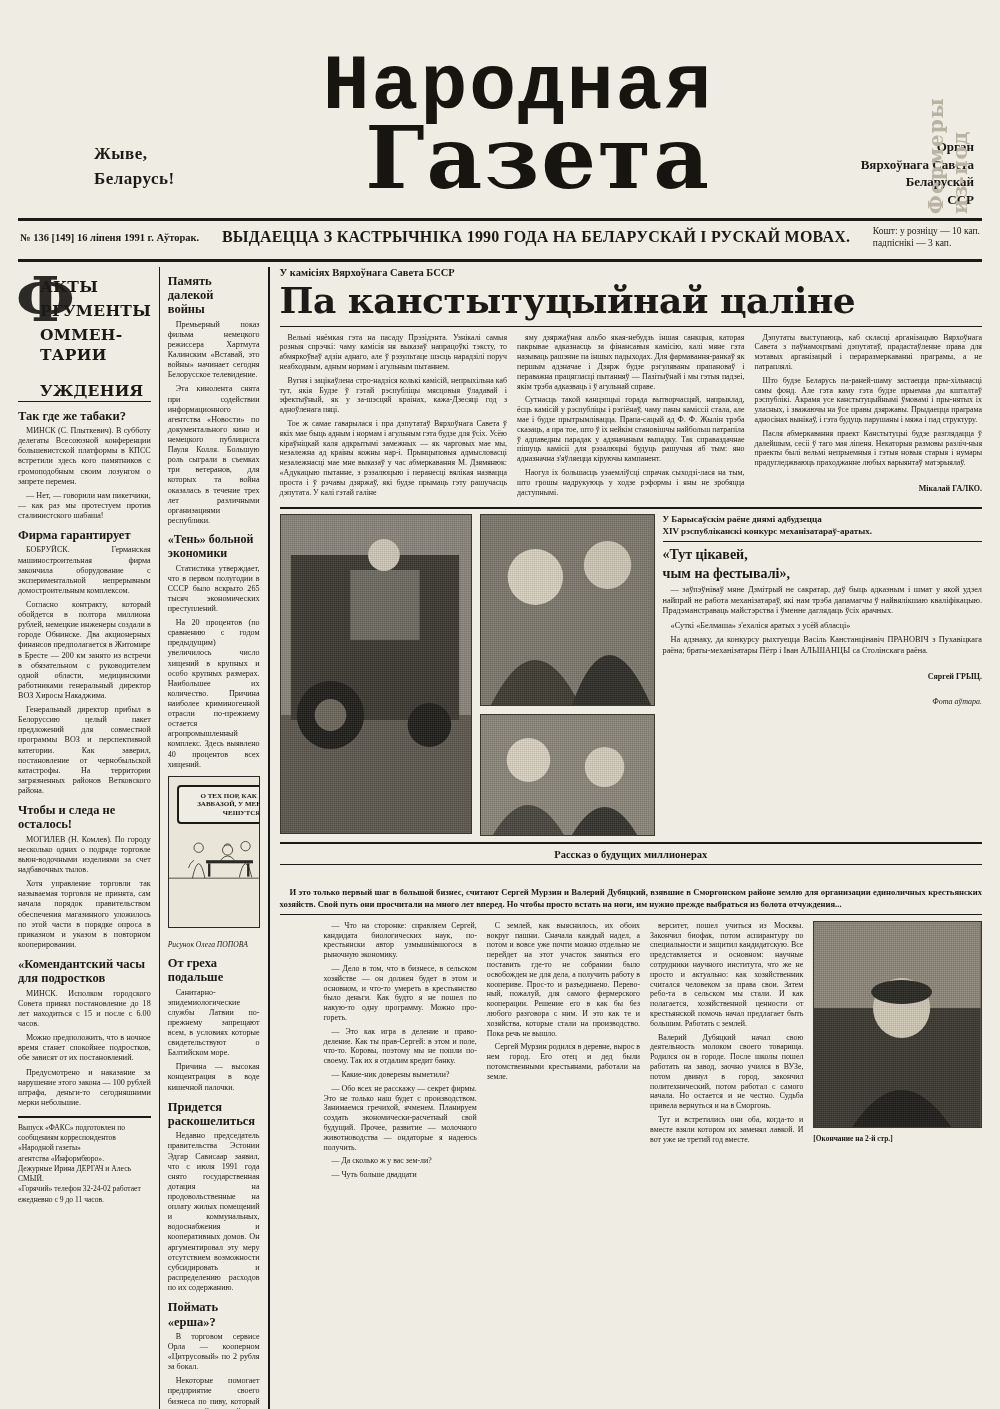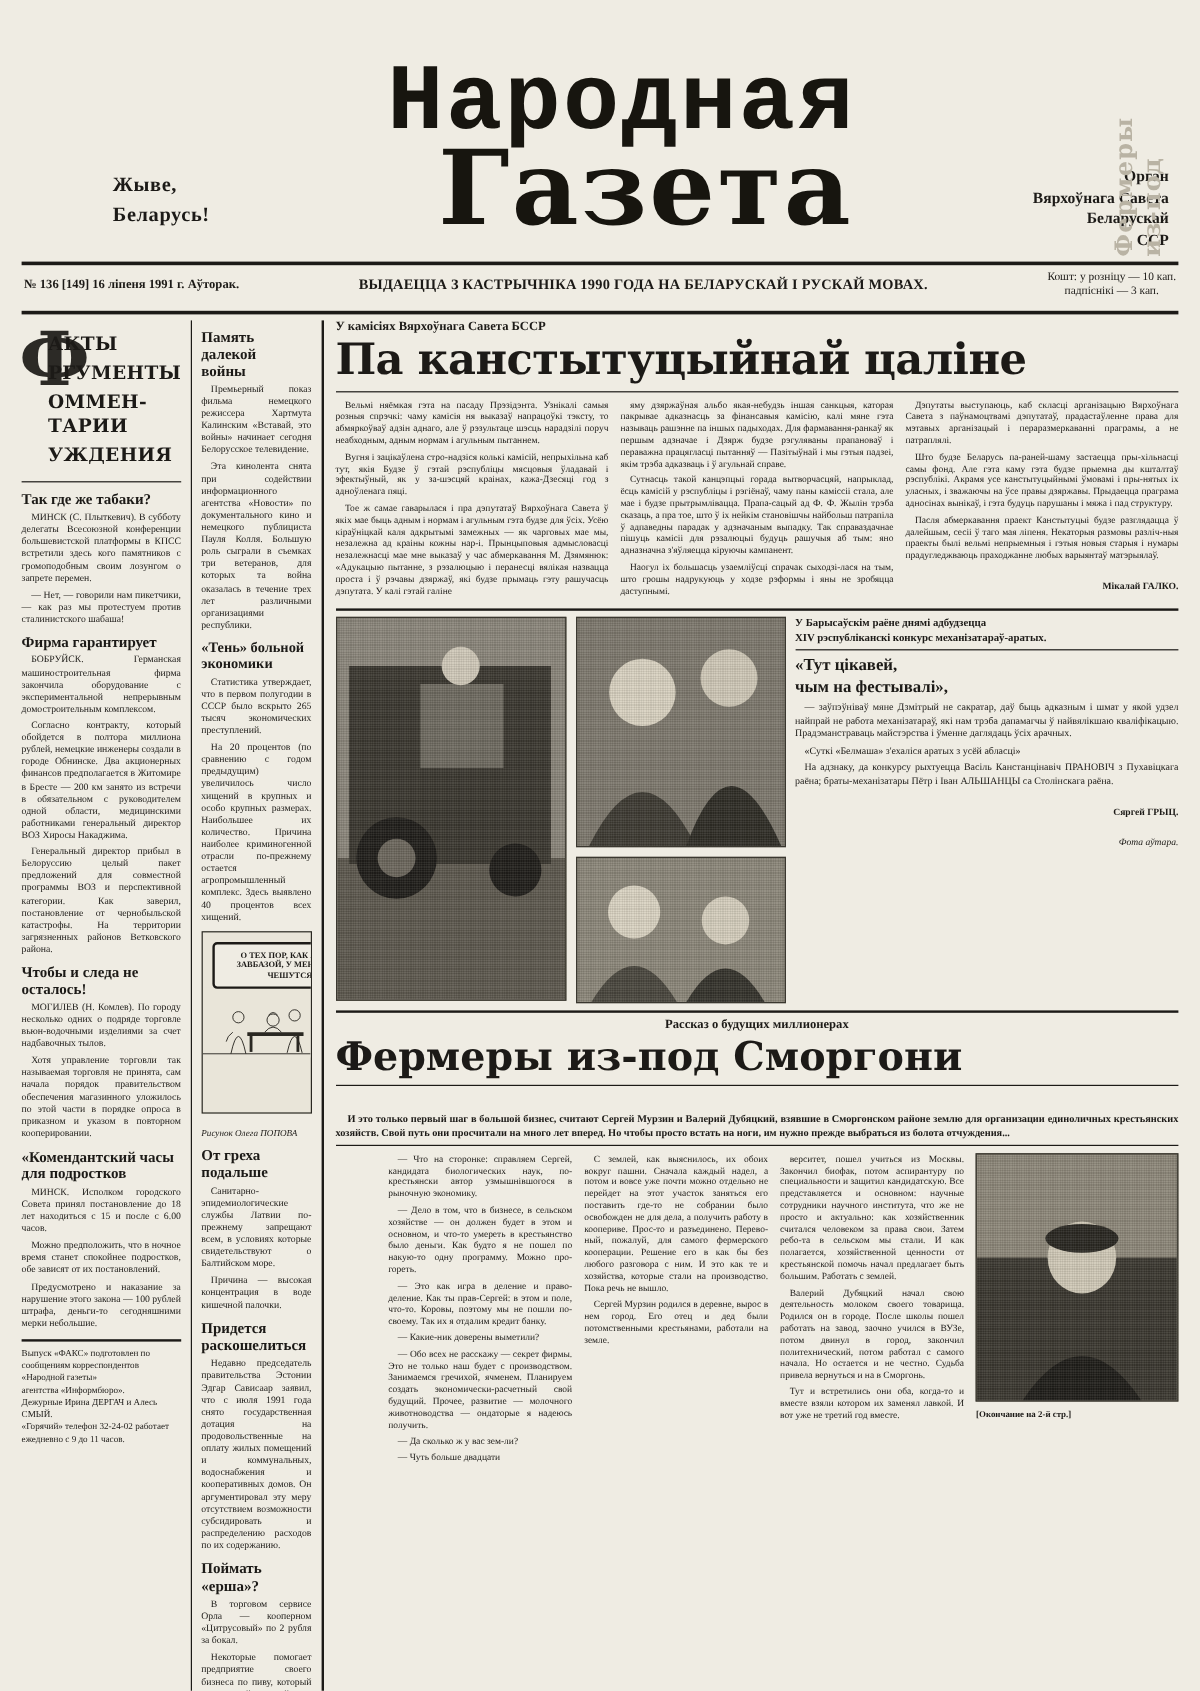--- a/index.html
+++ b/index.html
@@ -50,7 +50,7 @@
     display:flex;justify-content:space-between;align-items:center;
     font-size:10.5px;padding:4px 2px 5px 2px;font-weight:bold;
   }
-  .issue-bar .mid{font-size:12px;letter-spacing:.2px;font-weight:bold;}
+  .issue-bar .mid{font-size:16px;letter-spacing:.2px;font-weight:bold;}
   .issue-bar .right{text-align:center;font-size:9.5px;line-height:1.3;font-weight:normal;}
   
   .body-wrap{display:flex;gap:0;margin-top:5px;}

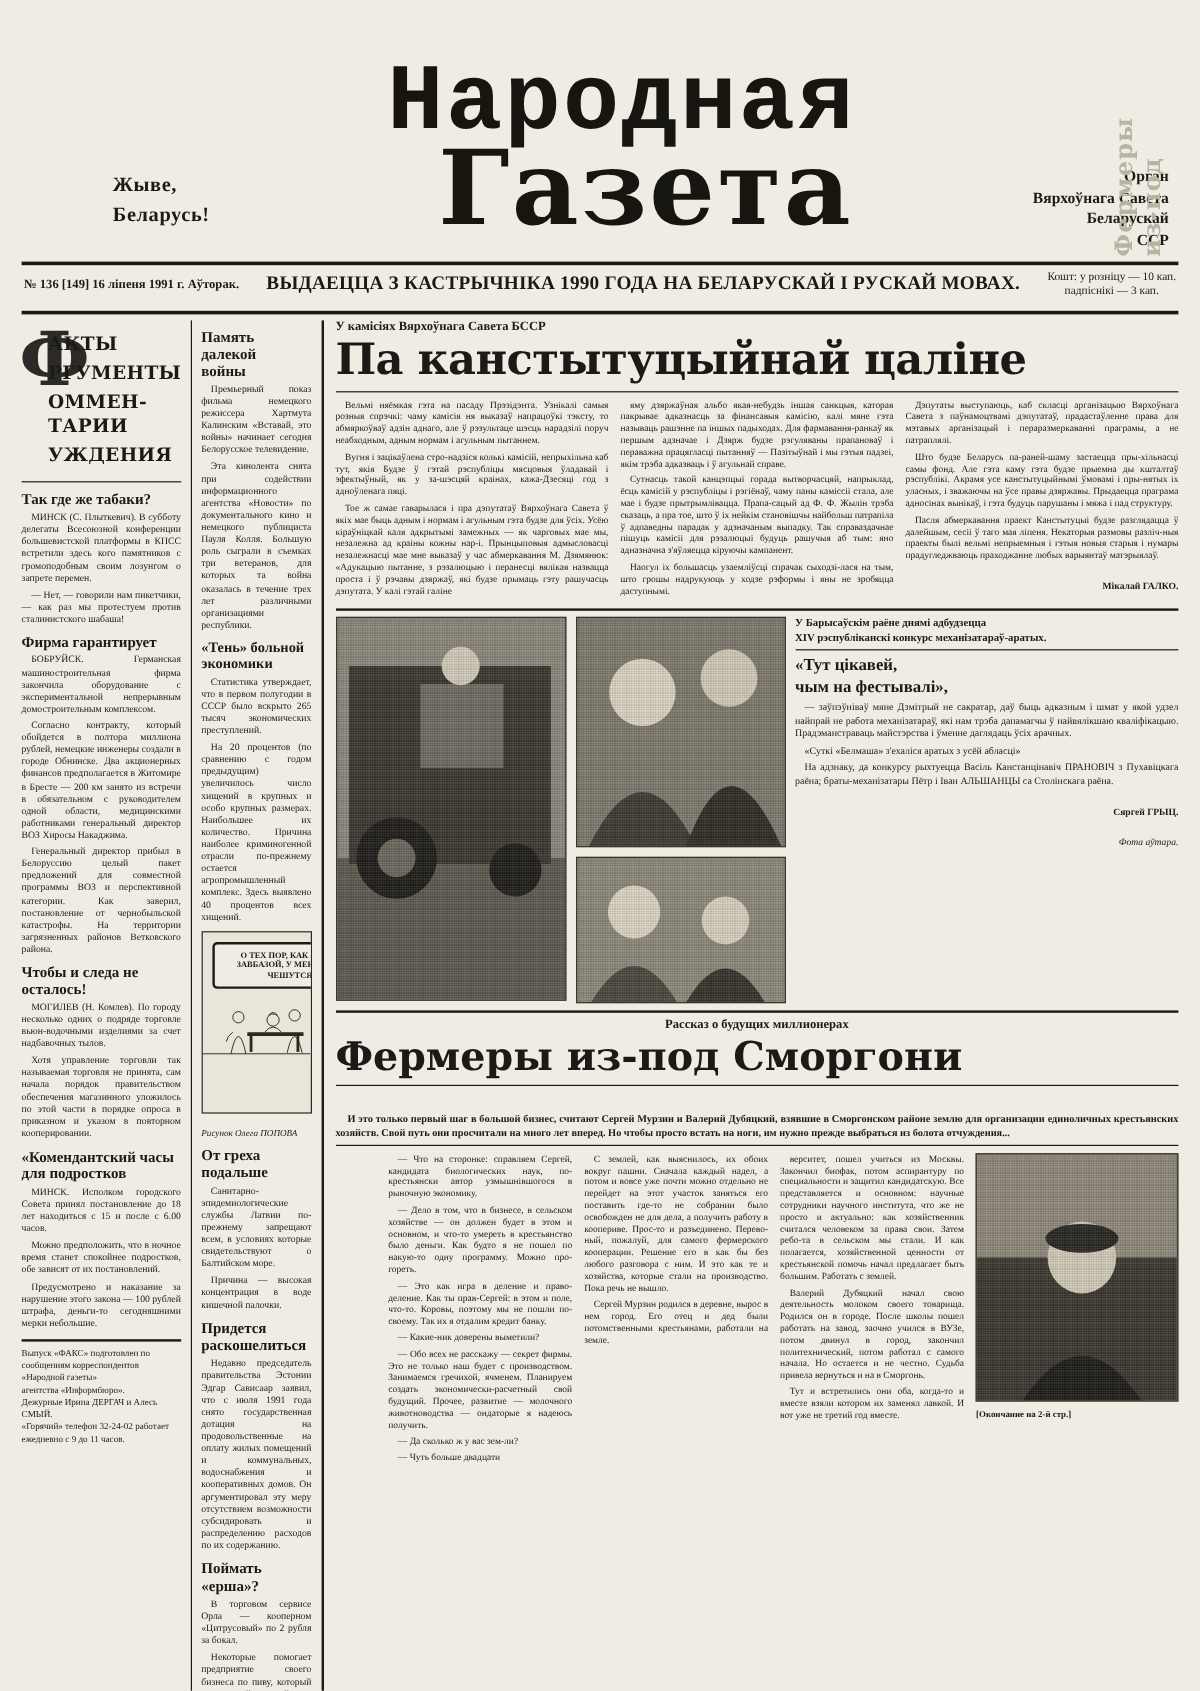--- a/index.html
+++ b/index.html
@@ -51,7 +51,7 @@
     font-size:10.5px;padding:4px 2px 5px 2px;font-weight:bold;
   }
   .issue-bar .mid{font-size:16px;letter-spacing:.2px;font-weight:bold;}
-  .issue-bar .right{text-align:center;font-size:9.5px;line-height:1.3;font-weight:normal;}
+  .issue-bar .right{text-align:left;font-size:9.5px;line-height:1.3;font-weight:normal;}
   
   .body-wrap{display:flex;gap:0;margin-top:5px;}
   .col{box-sizing:border-box;}

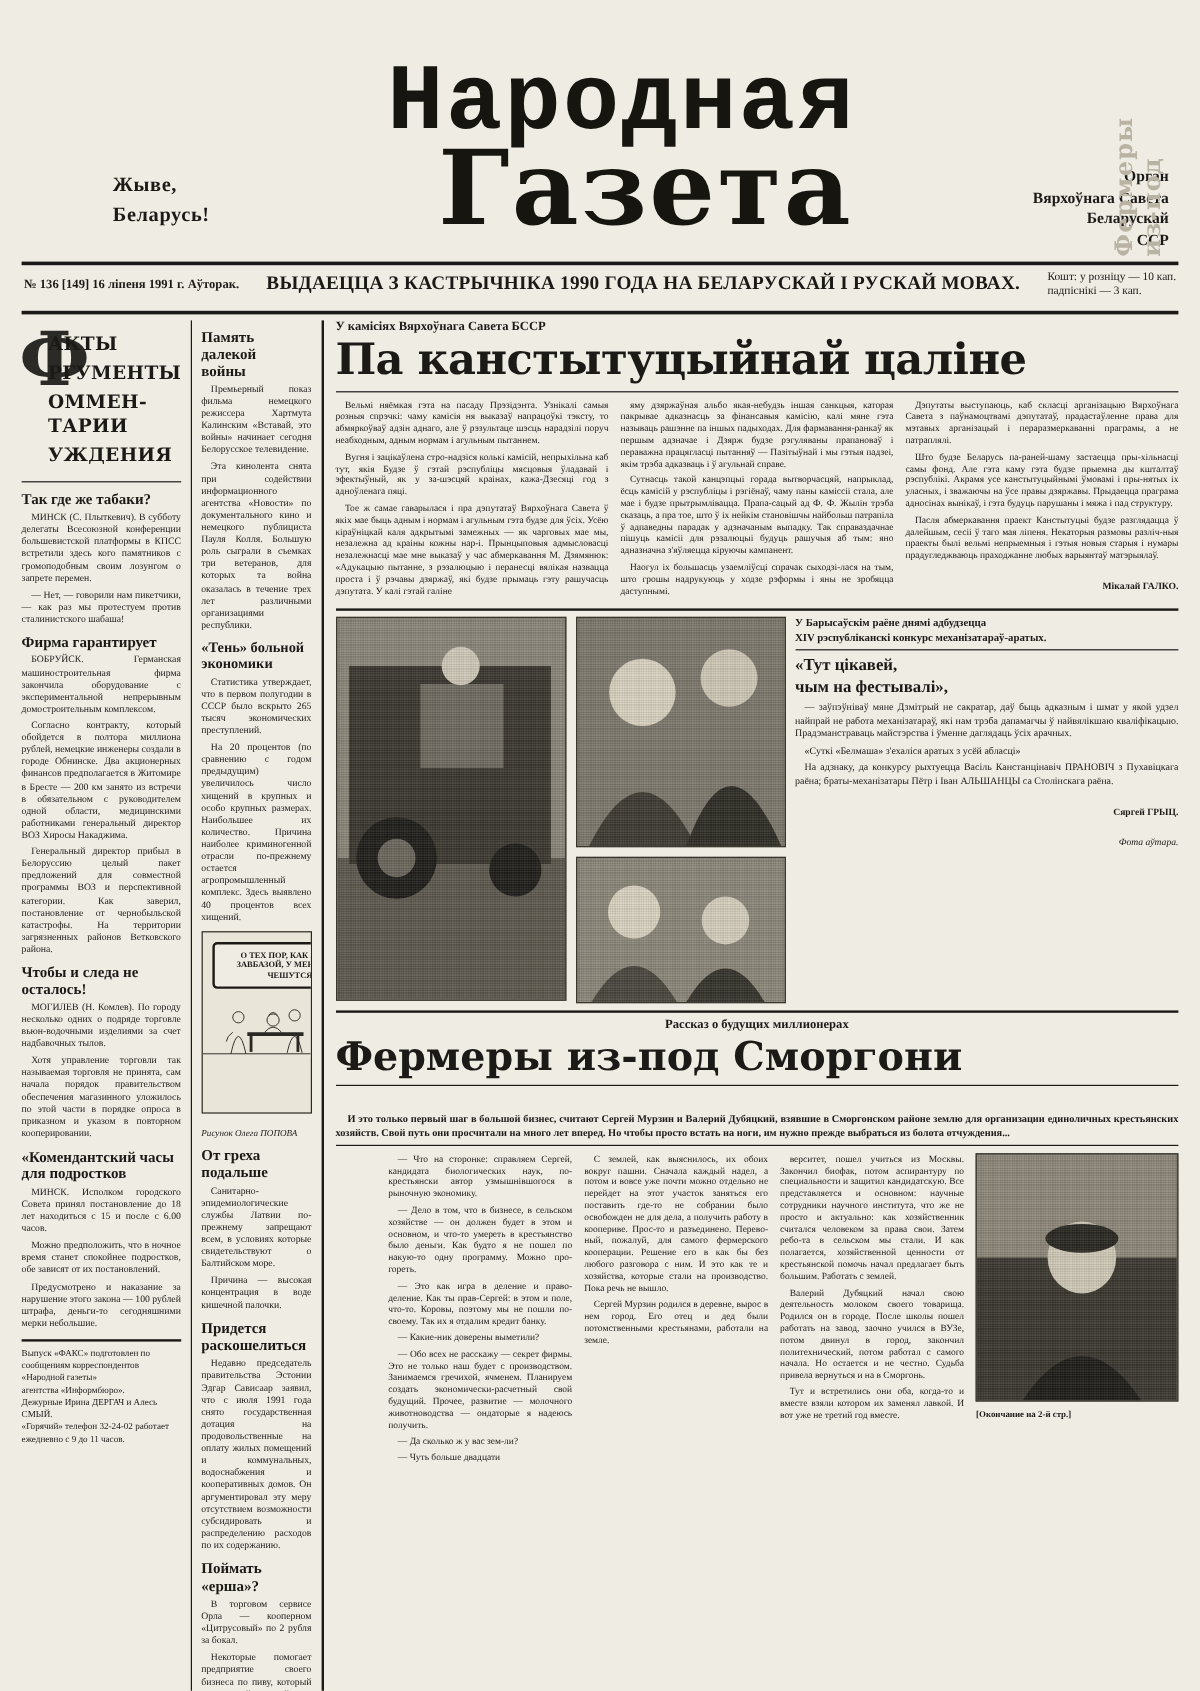--- a/index.html
+++ b/index.html
@@ -71,7 +71,7 @@
   .fx-logo .w2{left:22px;top:36px;}
   .fx-logo .w3{left:22px;top:60px;}
   .fx-logo .w4{left:22px;top:80px;}
-  .fx-logo .w5{left:22px;top:104px;}
+  .fx-logo .w5{left:22px;top:116px;}
   h3.sub{
     font-size:12.5px;font-weight:bold;margin:7px 0 3px 0;line-height:1.15;
   }

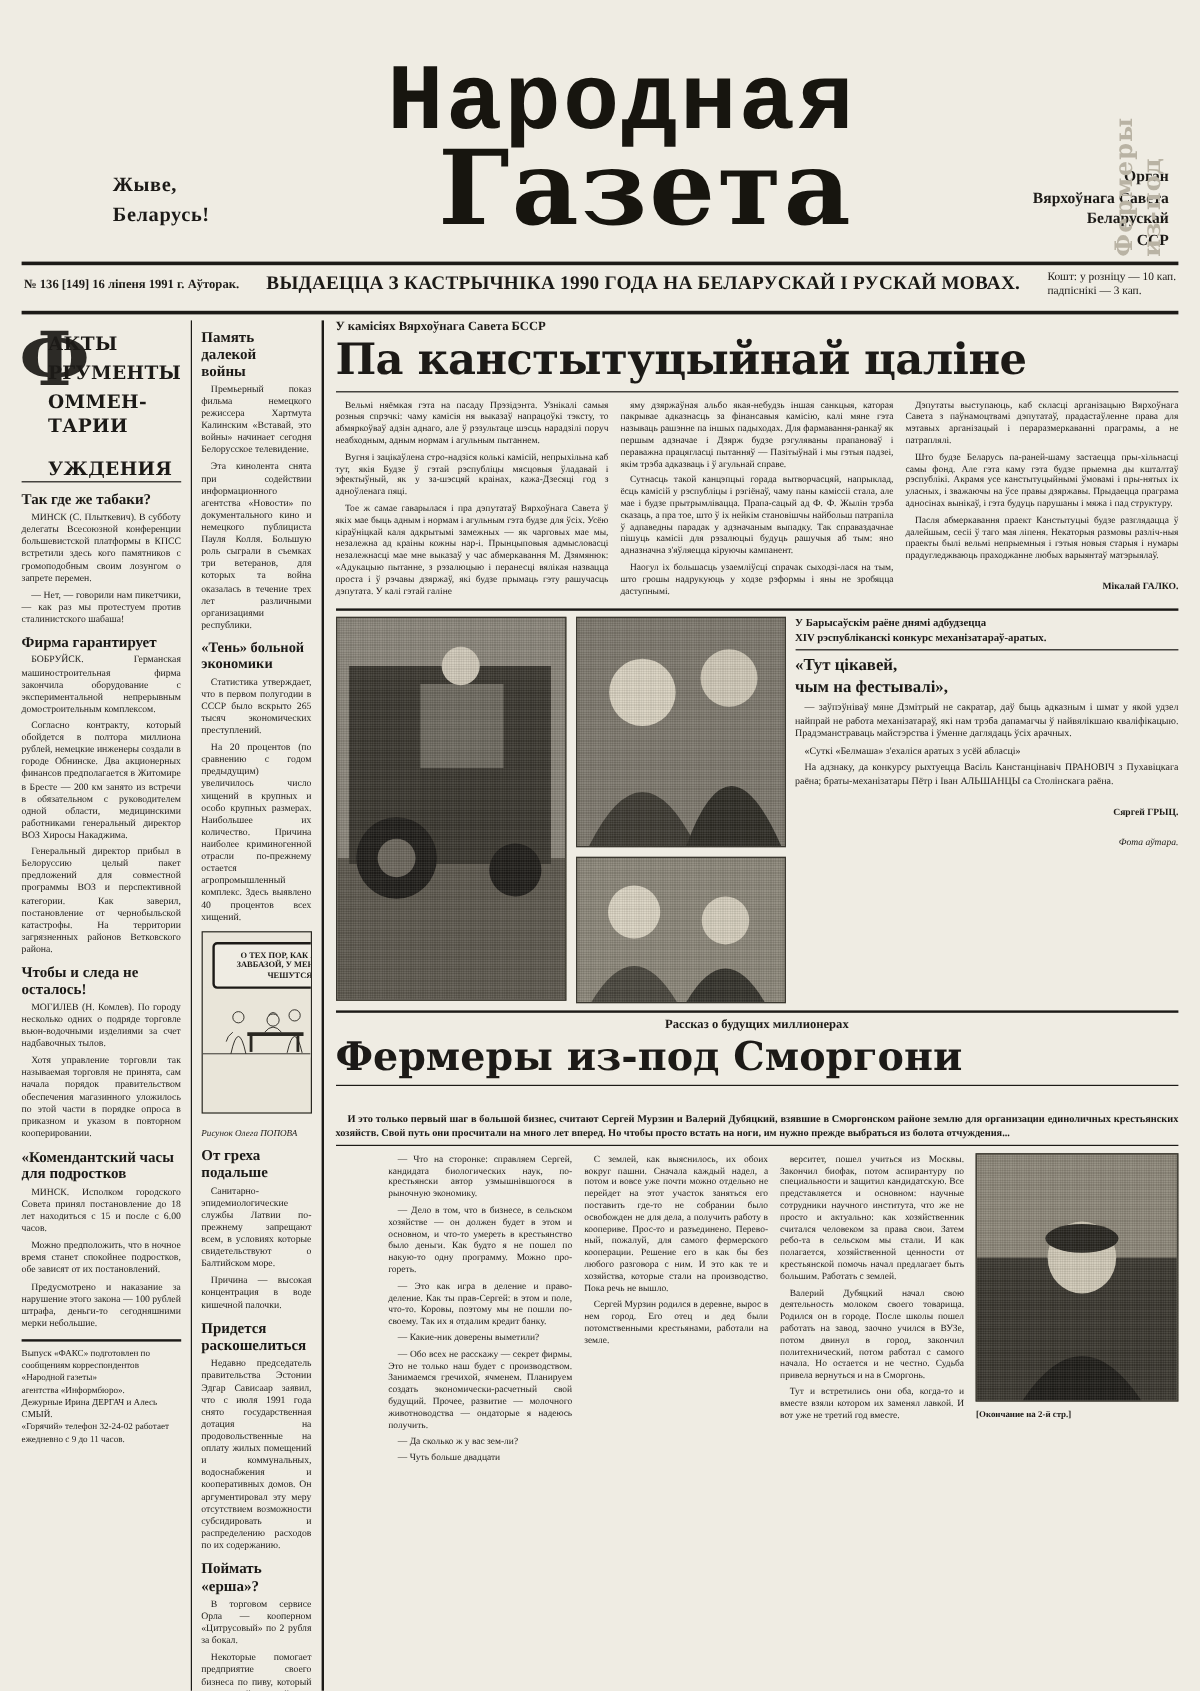--- a/index.html
+++ b/index.html
@@ -338,7 +338,6 @@
       <div class="sep-dbl"></div>
 
       <div class="center kicker">Рассказ о будущих миллионерах</div>
-      <h2 class="head2">Фермеры из-под Сморгони</h2>
       <div class="rule-thin"></div>
       <p class="lede" style="margin-top:22px;">И это только первый шаг в большой бизнес, считают Сергей Мурзин и Валерий Дубяцкий, взявшие в Сморгонском районе землю для организации единоличных крестьянских хозяйств. Свой путь они просчитали на много лет вперед. Но чтобы просто встать на ноги, им нужно прежде выбраться из болота отчуждения...</p>
       <div class="rule-thin"></div>

